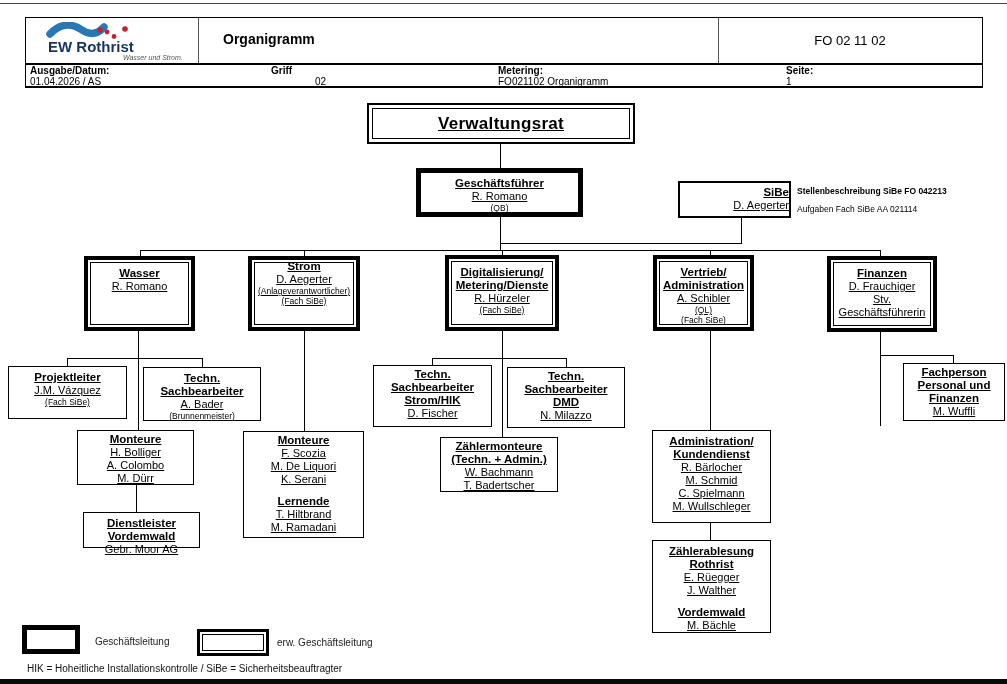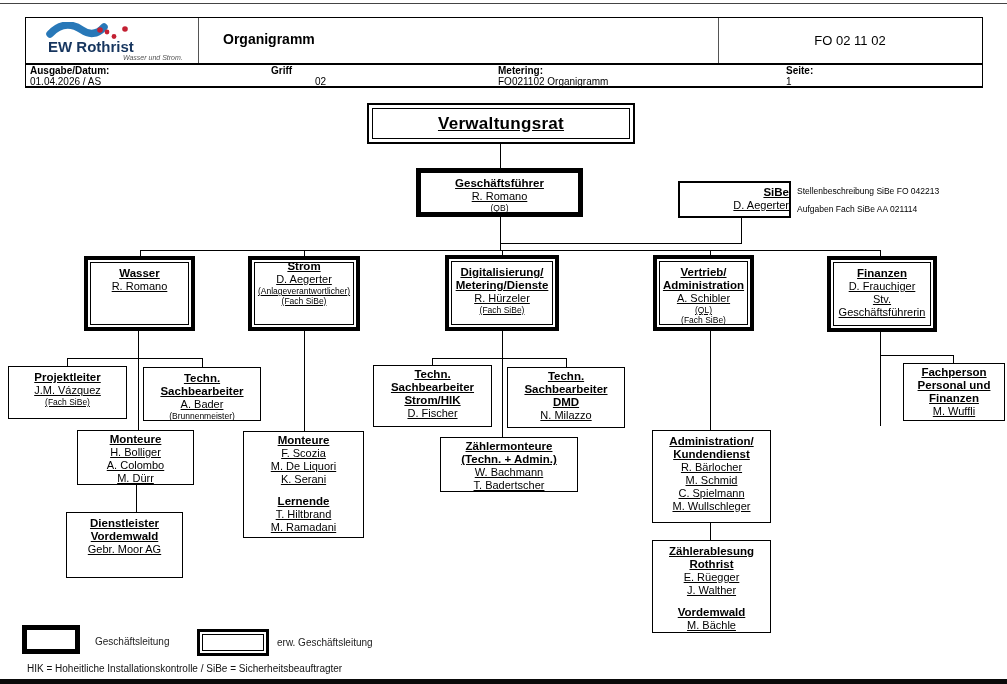--- a/index.html
+++ b/index.html
@@ -126,7 +126,7 @@
     <div class="t">SiBe</div>
     <div class="n">D. Aegerter</div>
   </div>
-  <div class="note" style="left:797px;top:186px;">Stellenbeschreibung SiBe FO 042213</div>
+  <div class="note" style="left:797px;top:186px;font-weight:bold;">Stellenbeschreibung SiBe FO 042213</div>
   <div class="note" style="left:797px;top:204px;">Aufgaben Fach SiBe AA 021114</div>
 
   <div class="box egl" style="left:84px;top:256px;width:111px;height:75px;padding-top:7px;">

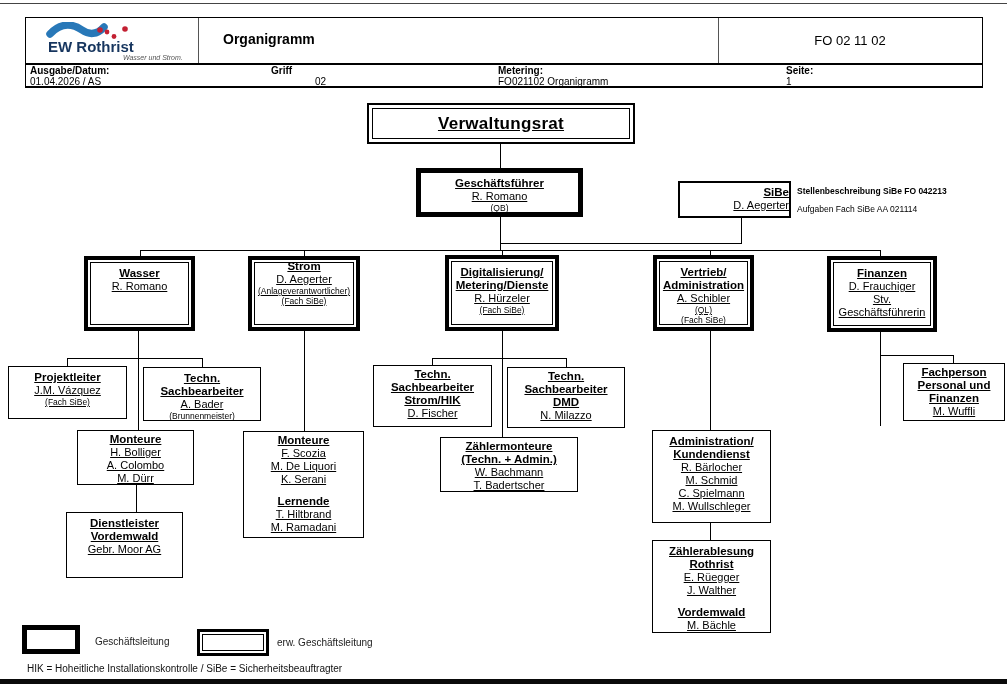--- a/index.html
+++ b/index.html
@@ -213,7 +213,7 @@
     <div class="n">N. Milazzo</div>
   </div>
 
-  <div class="box pl tight" style="left:440px;top:437px;width:138px;height:55px;">
+  <div class="box pl tight" style="left:440px;top:437px;width:118px;height:55px;">
     <div class="t">Zählermonteure</div>
     <div class="t">(Techn. + Admin.)</div>
     <div class="n">W. Bachmann</div>

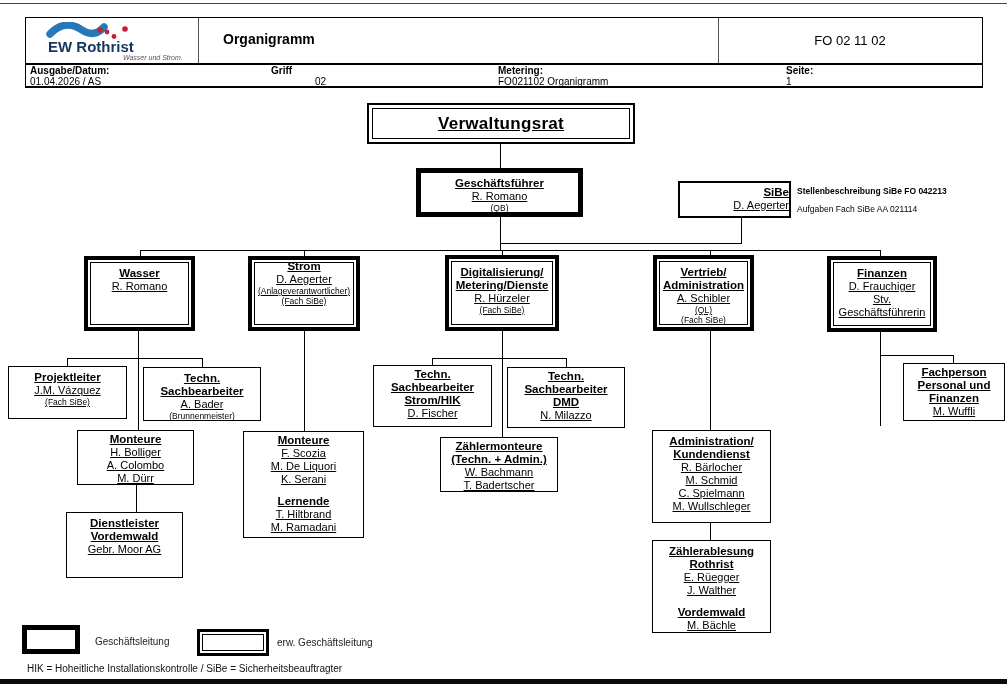--- a/index.html
+++ b/index.html
@@ -182,7 +182,7 @@
     <div class="n">M. Dürr</div>
   </div>
 
-  <div class="box pl" style="left:66px;top:512px;width:117px;height:66px;">
+  <div class="box pl" style="left:83px;top:512px;width:117px;height:36px;">
     <div class="t">Dienstleister</div>
     <div class="t">Vordemwald</div>
     <div class="n">Gebr. Moor AG</div>

